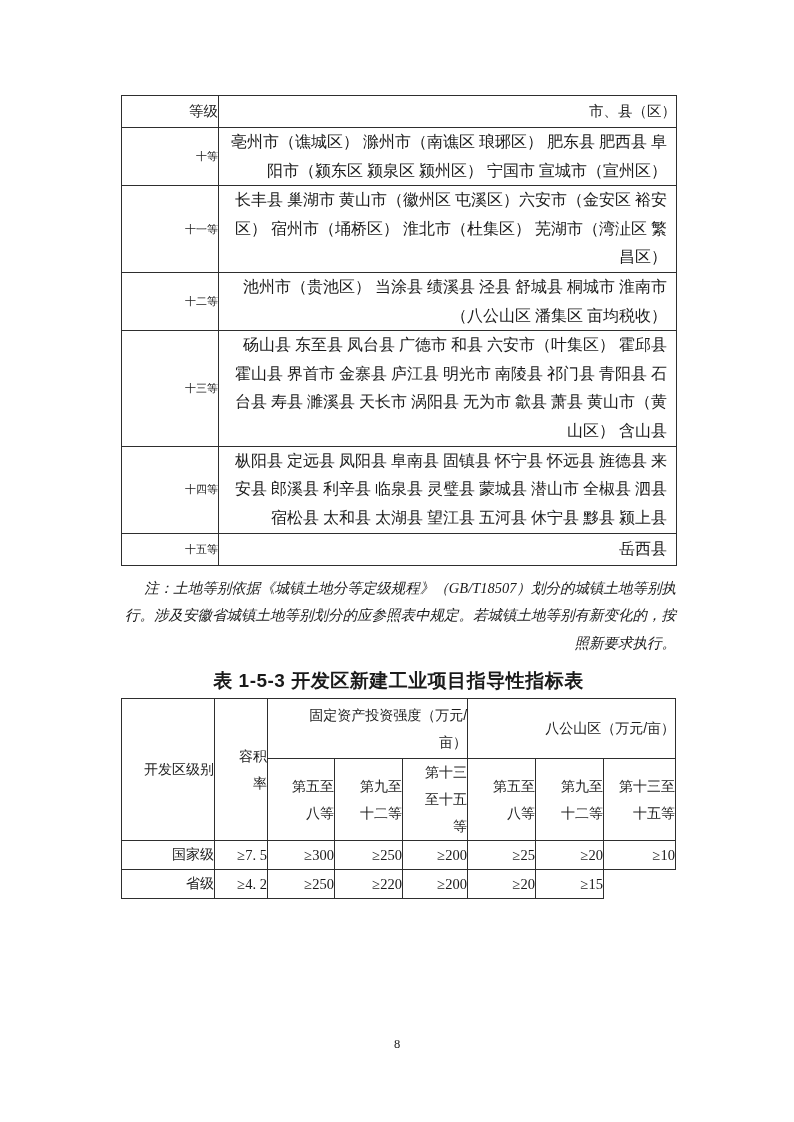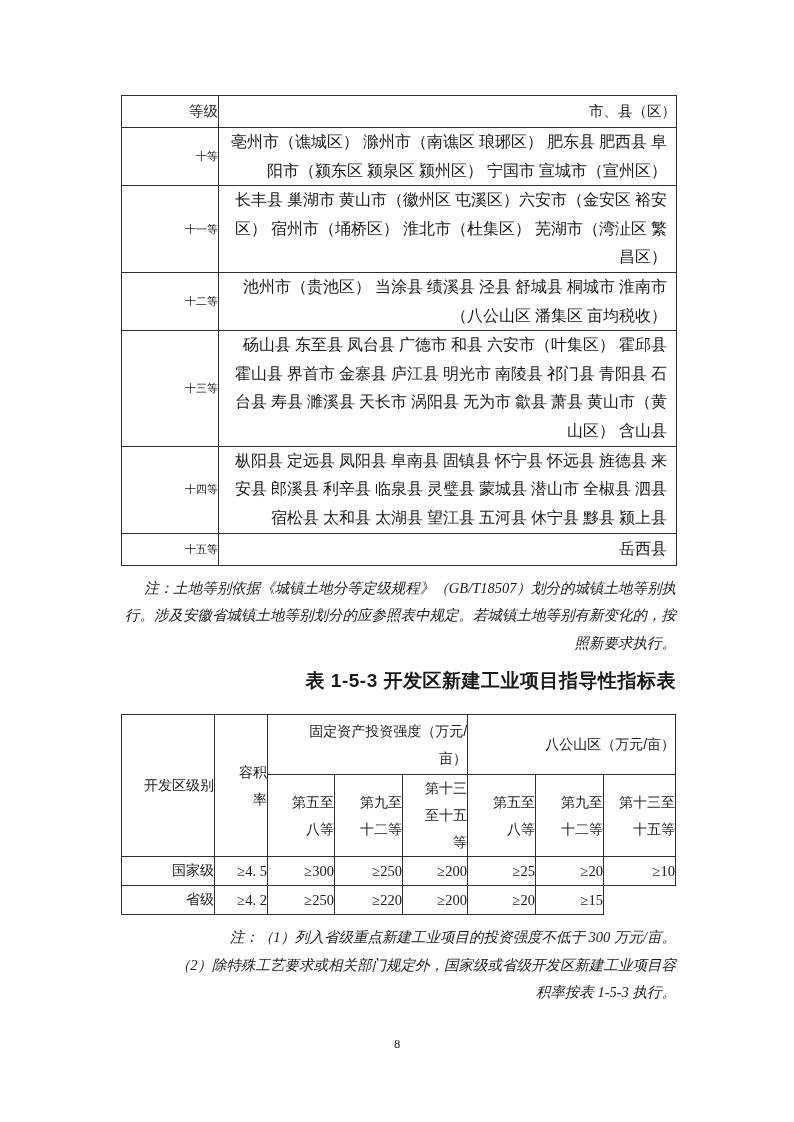--- a/index.html
+++ b/index.html
@@ -65,8 +65,8 @@
   
   .t2-title {
     margin-top: 11px;
-    margin-bottom: 20px;
-    text-align: right;
+    margin-bottom: 4px;
+    text-align: center;
     font-family: "Liberation Sans", sans-serif;
     font-weight: bold;
     font-size: 19px;

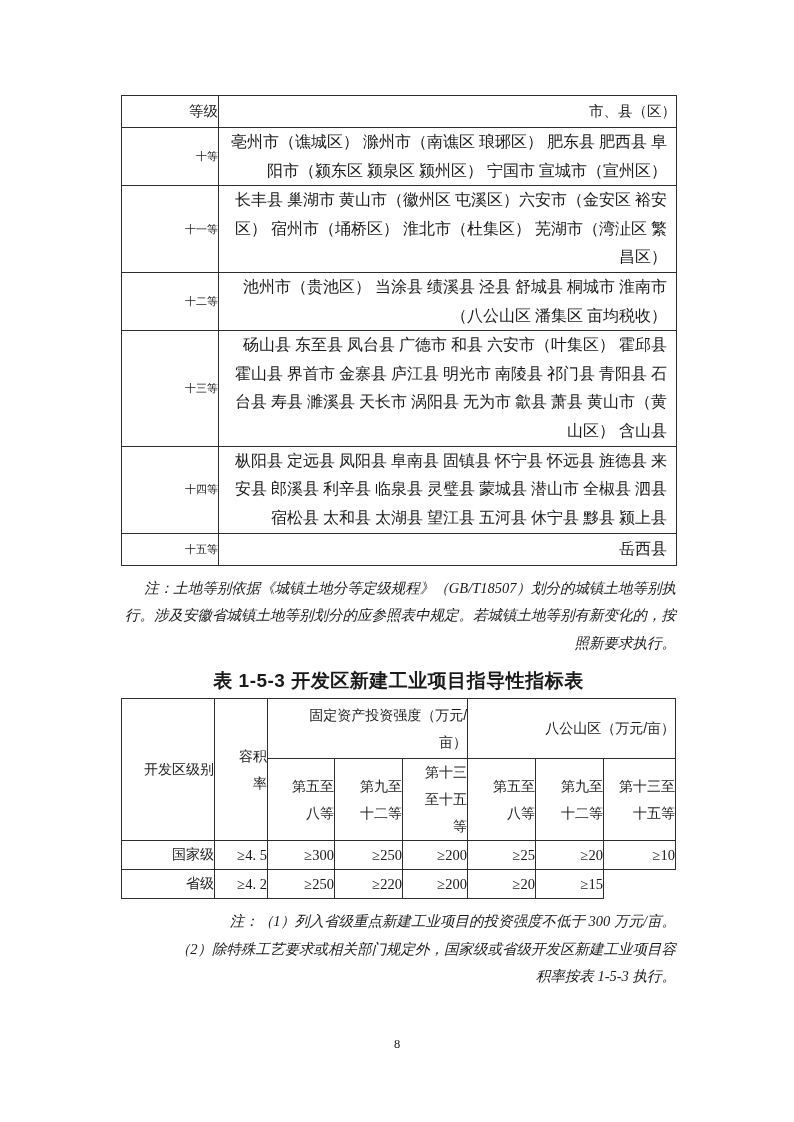--- a/index.html
+++ b/index.html
@@ -183,7 +183,7 @@
         </tr>
         <tr class="data">
           <td class="level">国家级</td>
-          <td class="val">≥4. 5</td>
+          <td class="val">≥7. 5</td>
           <td class="val">≥300</td>
           <td class="val">≥250</td>
           <td class="val">≥200</td>

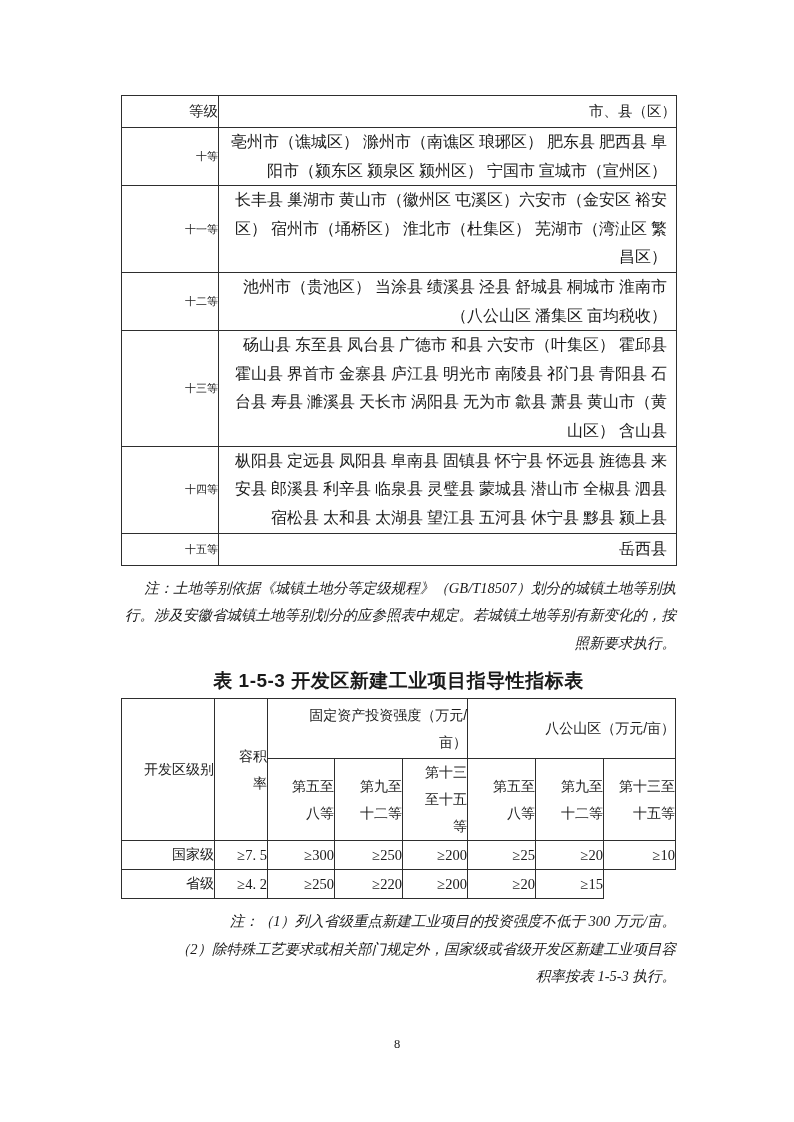--- a/index.html
+++ b/index.html
@@ -203,10 +203,6 @@
       </tbody>
     </table>
 
-    <div class="notes2">
-      <p class="note ind15">注：（1）列入省级重点新建工业项目的投资强度不低于 300 万元/亩。</p>
-      <p class="note ind30">（2）除特殊工艺要求或相关部门规定外，国家级或省级开发区新建工业项目容积率按表 1-5-3 执行。</p>
-    </div>
 
   </div>
 

